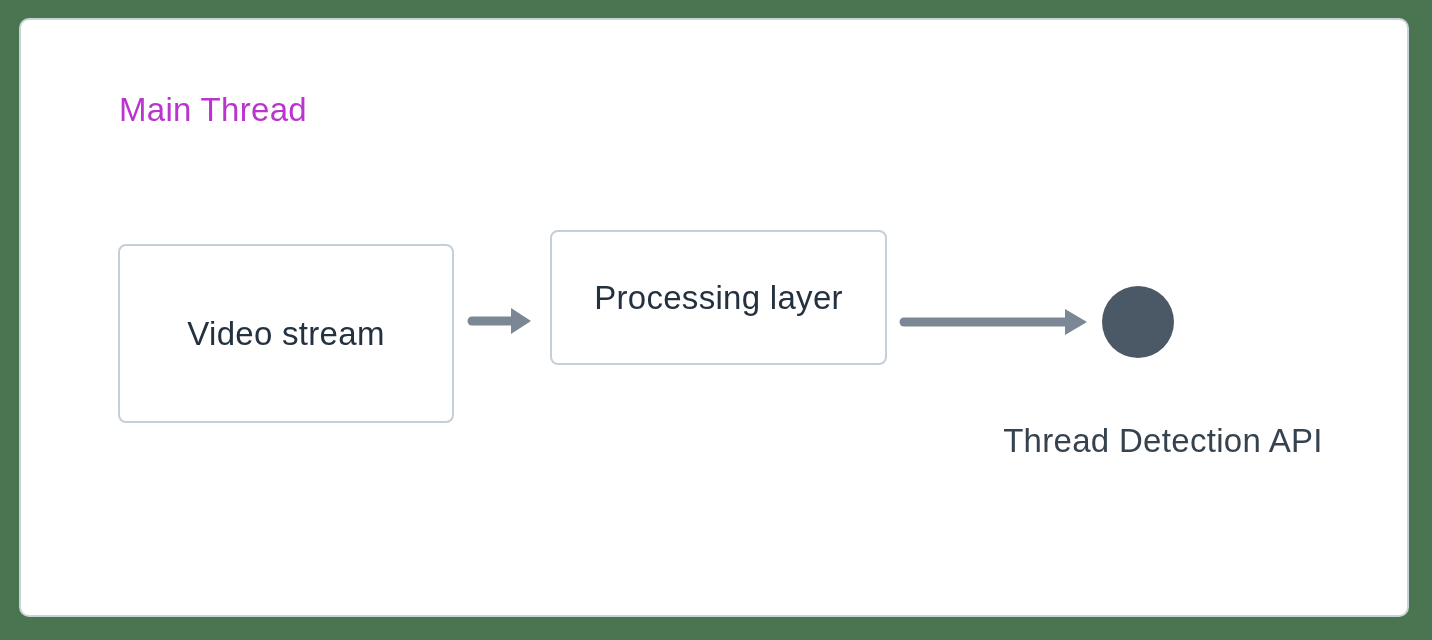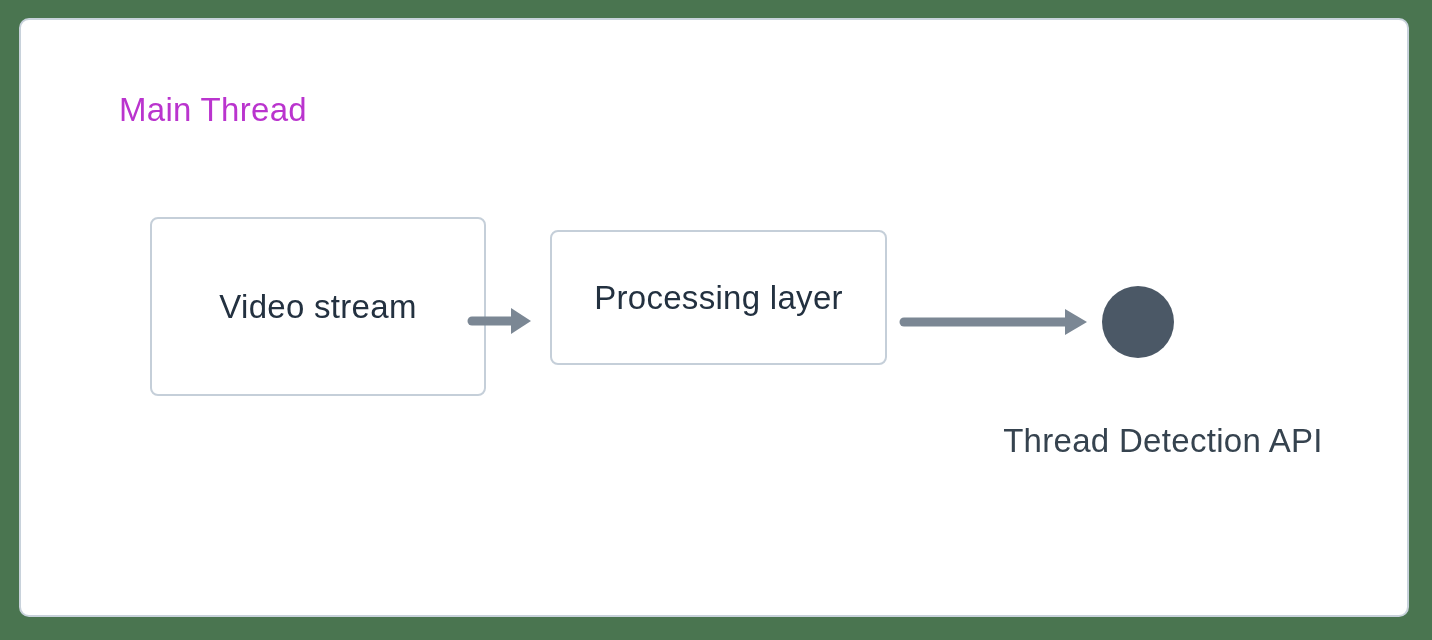--- a/index.html
+++ b/index.html
@@ -54,10 +54,9 @@
   }
   .node-1 {
     left: 97px;
-    top: 197px;
+    top: 224px;
     width: 336px;
     height: 179px;
-    margin-left: 32px;
   }
   .node-2 {
     left: 529px;

